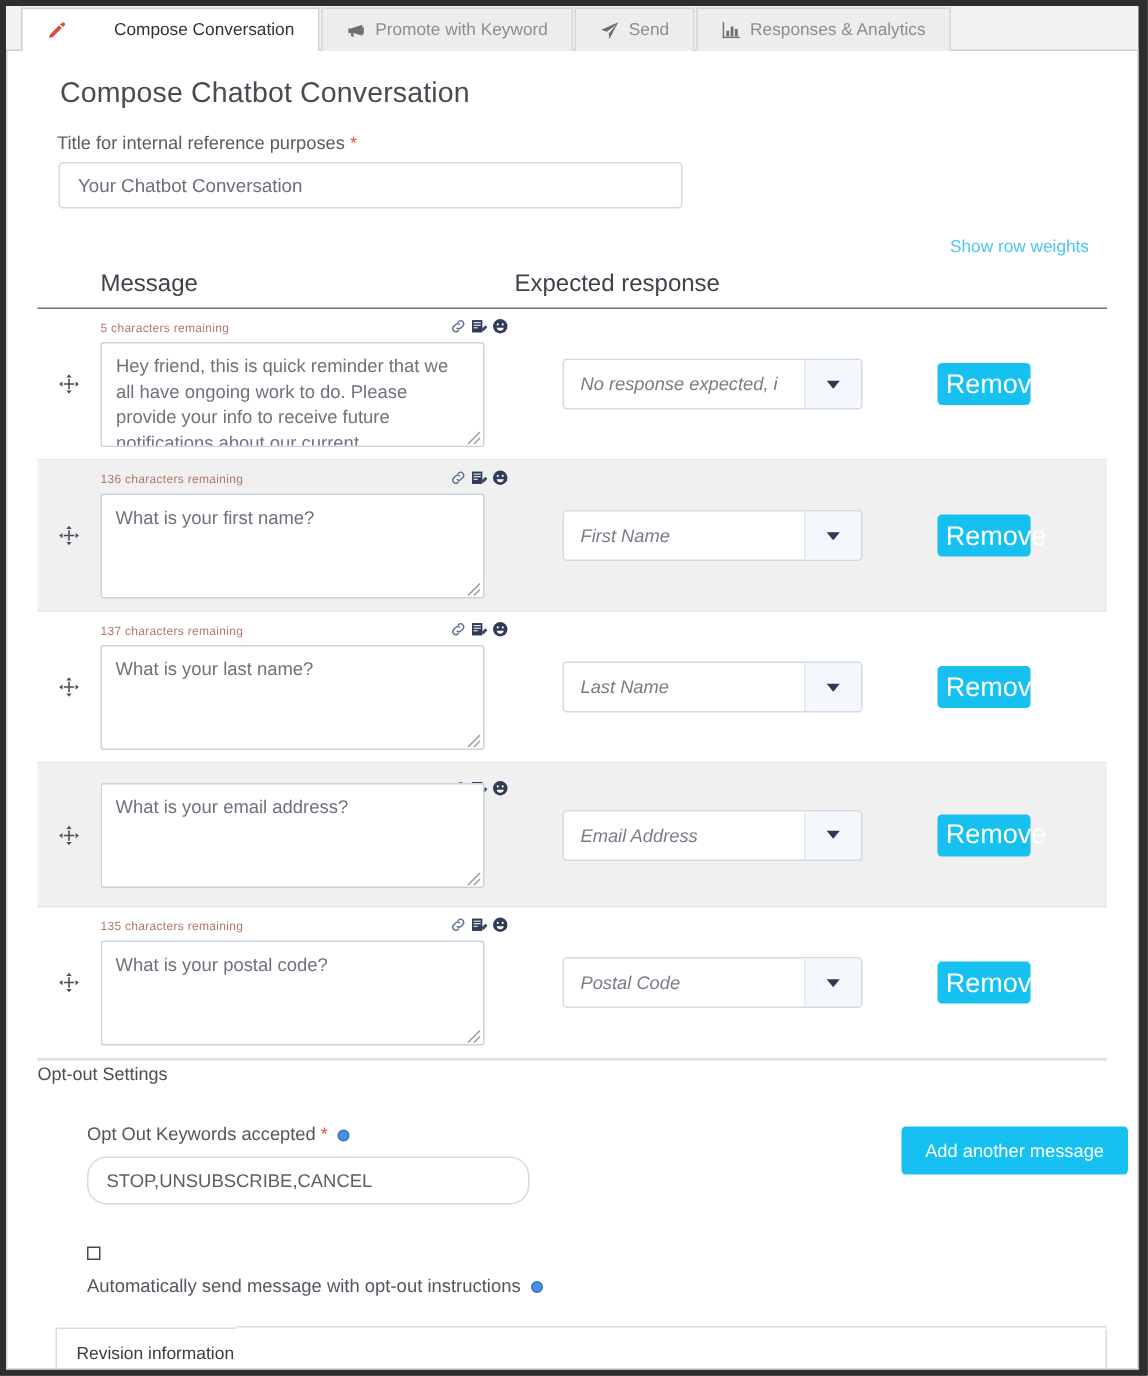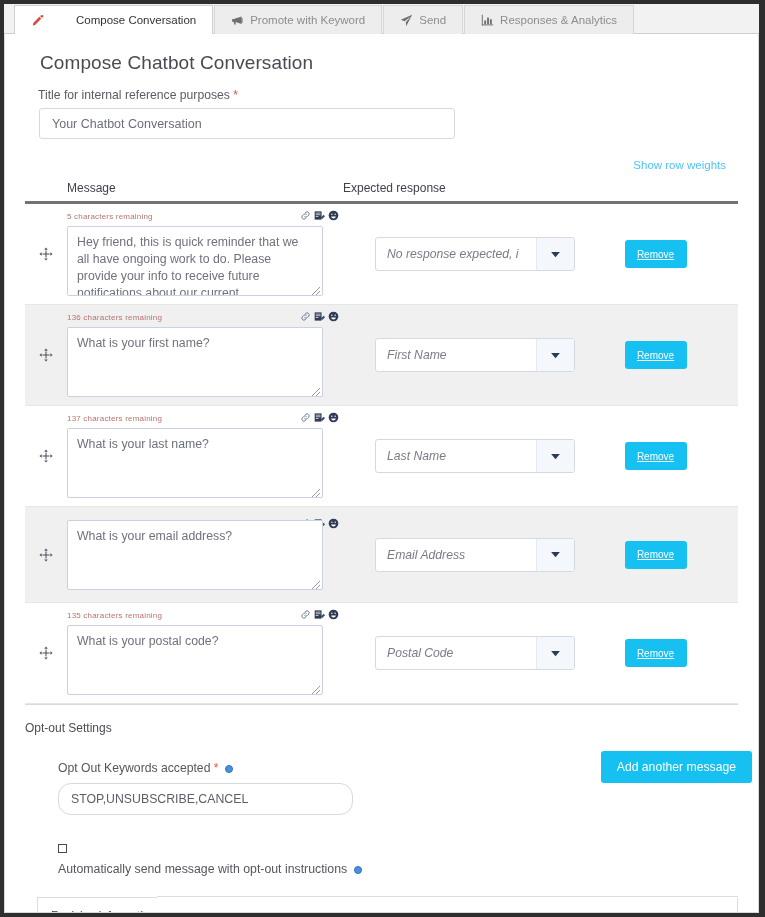--- a/index.html
+++ b/index.html
@@ -101,8 +101,8 @@
   .thead {
     display: flex;
     padding: 10px 0 6px 0;
-    border-bottom: 3px solid #737373;
-    font-size: 12px;
+    border-bottom: 1px solid #737373;
+    font-size: 16px;
     color: #41414c;
   }
   .th-msg { width: 318px; padding-left: 42px; }

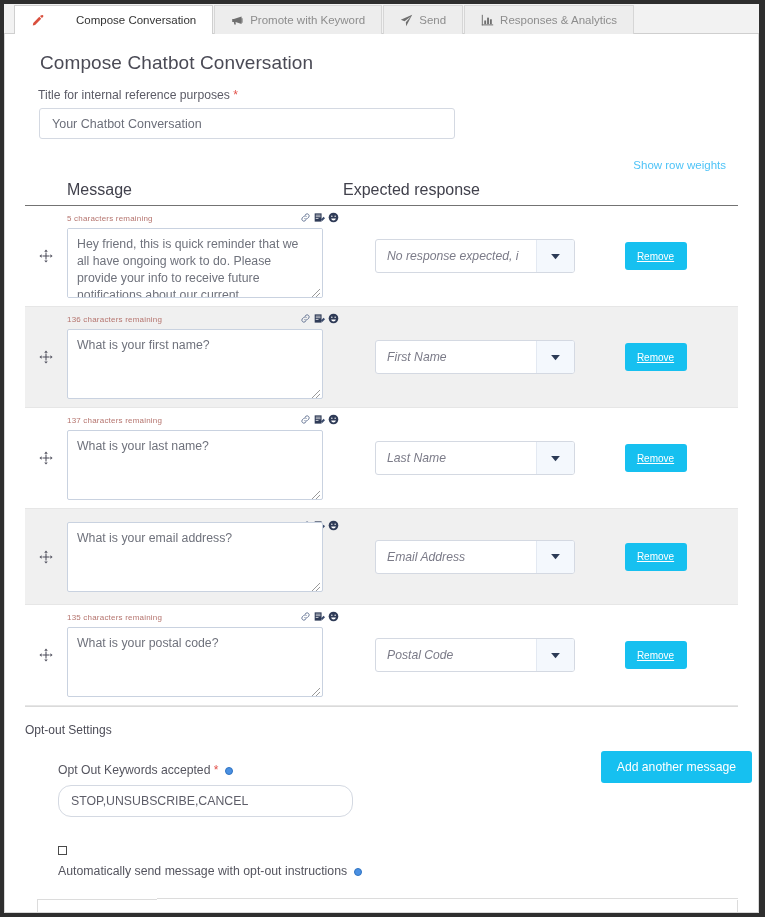--- a/index.html
+++ b/index.html
@@ -192,11 +192,10 @@
     color: #fff;
     border: none;
     border-radius: 3px;
-    font-size: 10px;
+    font-size: 18px;
     width: 62px; height: 28px;
     cursor: pointer;
     font-family: "Liberation Sans", sans-serif;
-    text-decoration: underline;
   }
   
   .optout-bar {

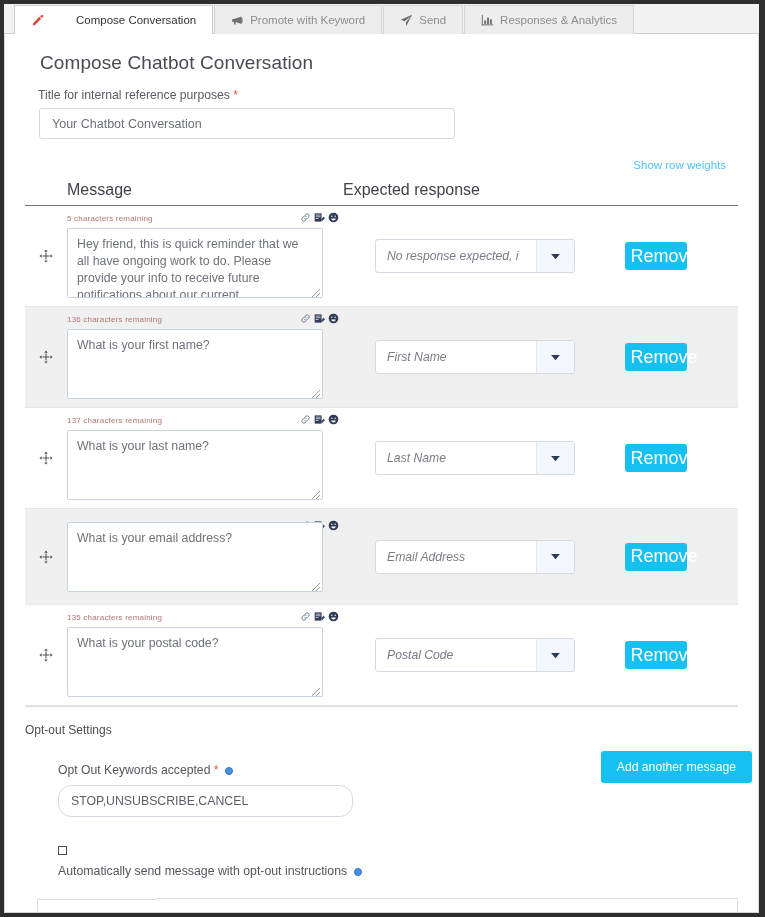--- a/index.html
+++ b/index.html
@@ -201,7 +201,7 @@
   .optout-bar {
     border-top: 1px solid #dadada;
     margin: 0 20px;
-    padding-top: 16px;
+    padding-top: 2px;
     font-size: 12px;
     color: #4c4c57;
   }

